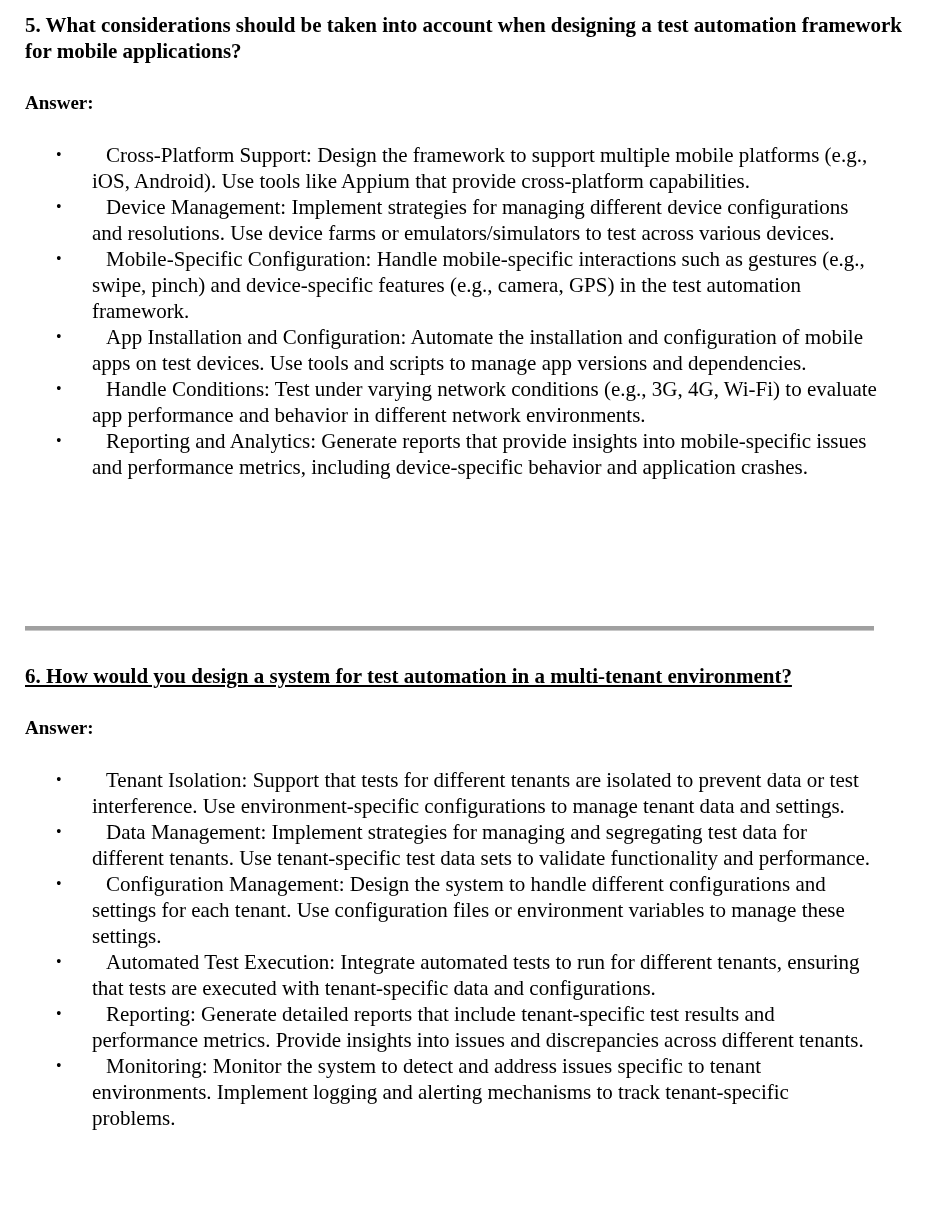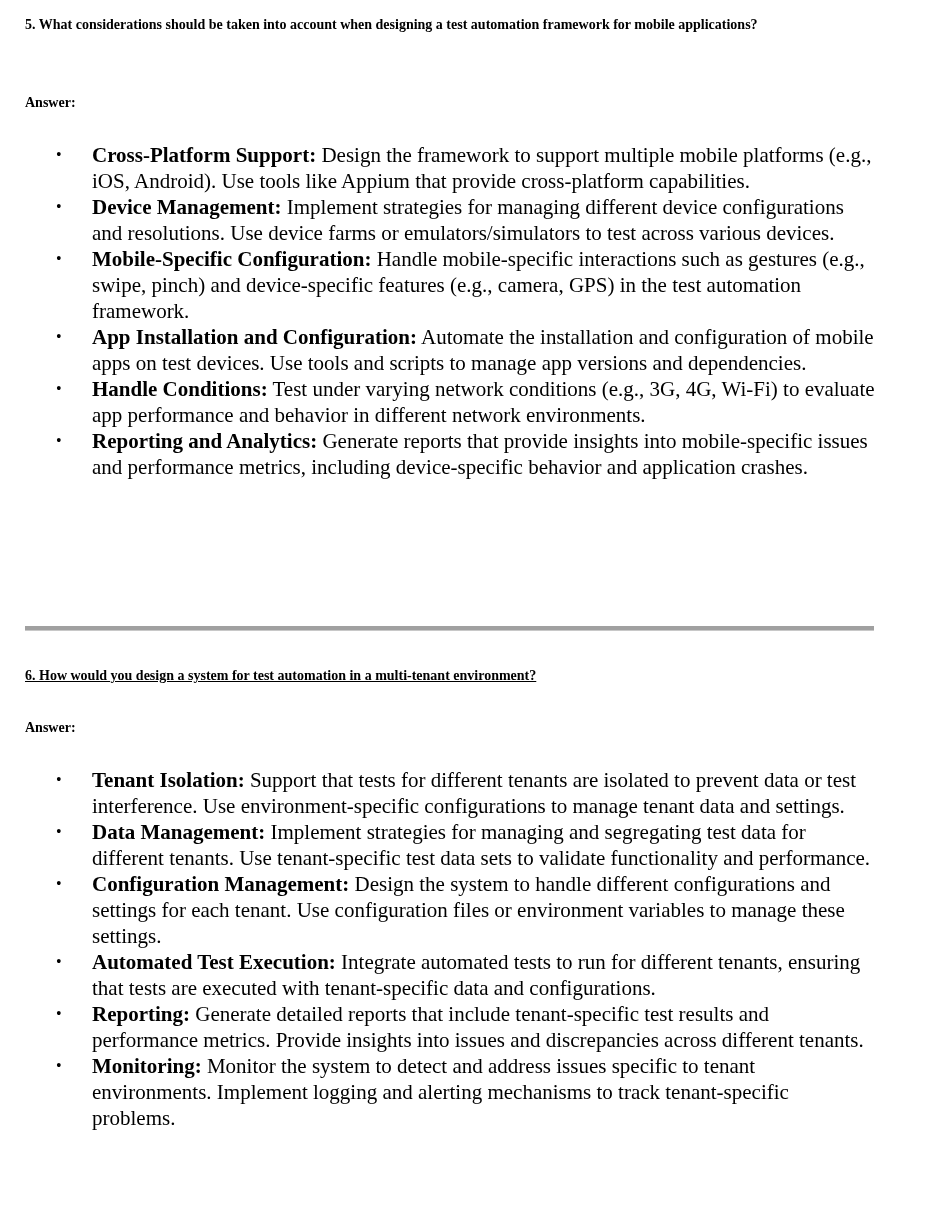--- a/index.html
+++ b/index.html
@@ -23,7 +23,7 @@
     }
     .question {
       font-weight: bold;
-      font-size: 14px;
+      font-size: 21px;
       line-height: 26px;
       margin: 0;
     }

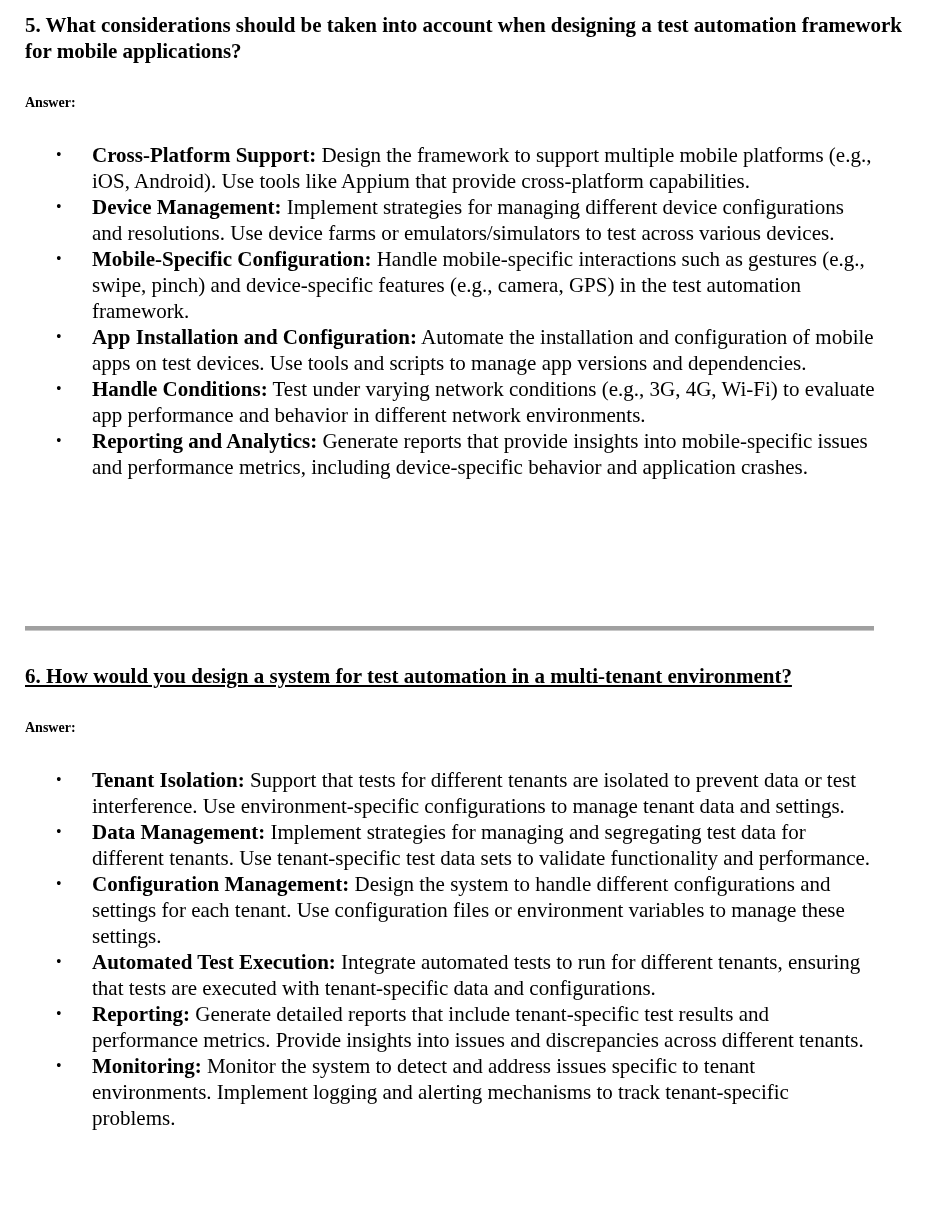--- a/index.html
+++ b/index.html
@@ -29,7 +29,7 @@
     }
     .answer-label {
       font-weight: bold;
-      font-size: 14px;
+      font-size: 19px;
       line-height: 26px;
       margin: 0;
     }

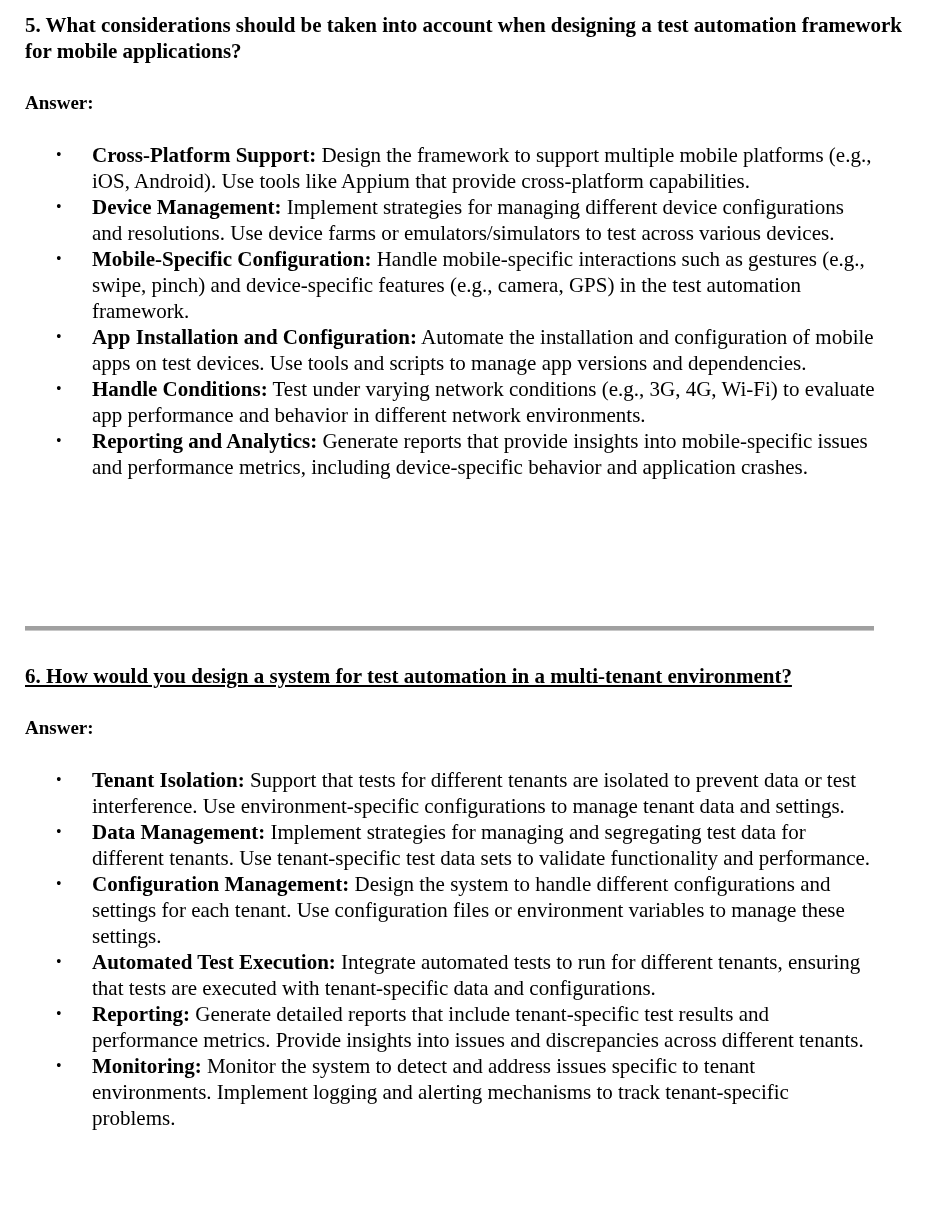--- a/index.html
+++ b/index.html
@@ -53,7 +53,8 @@
       line-height: 26px;
     }
     ul.items li .term {
-      font-weight: bold;
+      font-weight: normal;
+      margin-left: 14px;
     }
     .divider {
       position: absolute;

